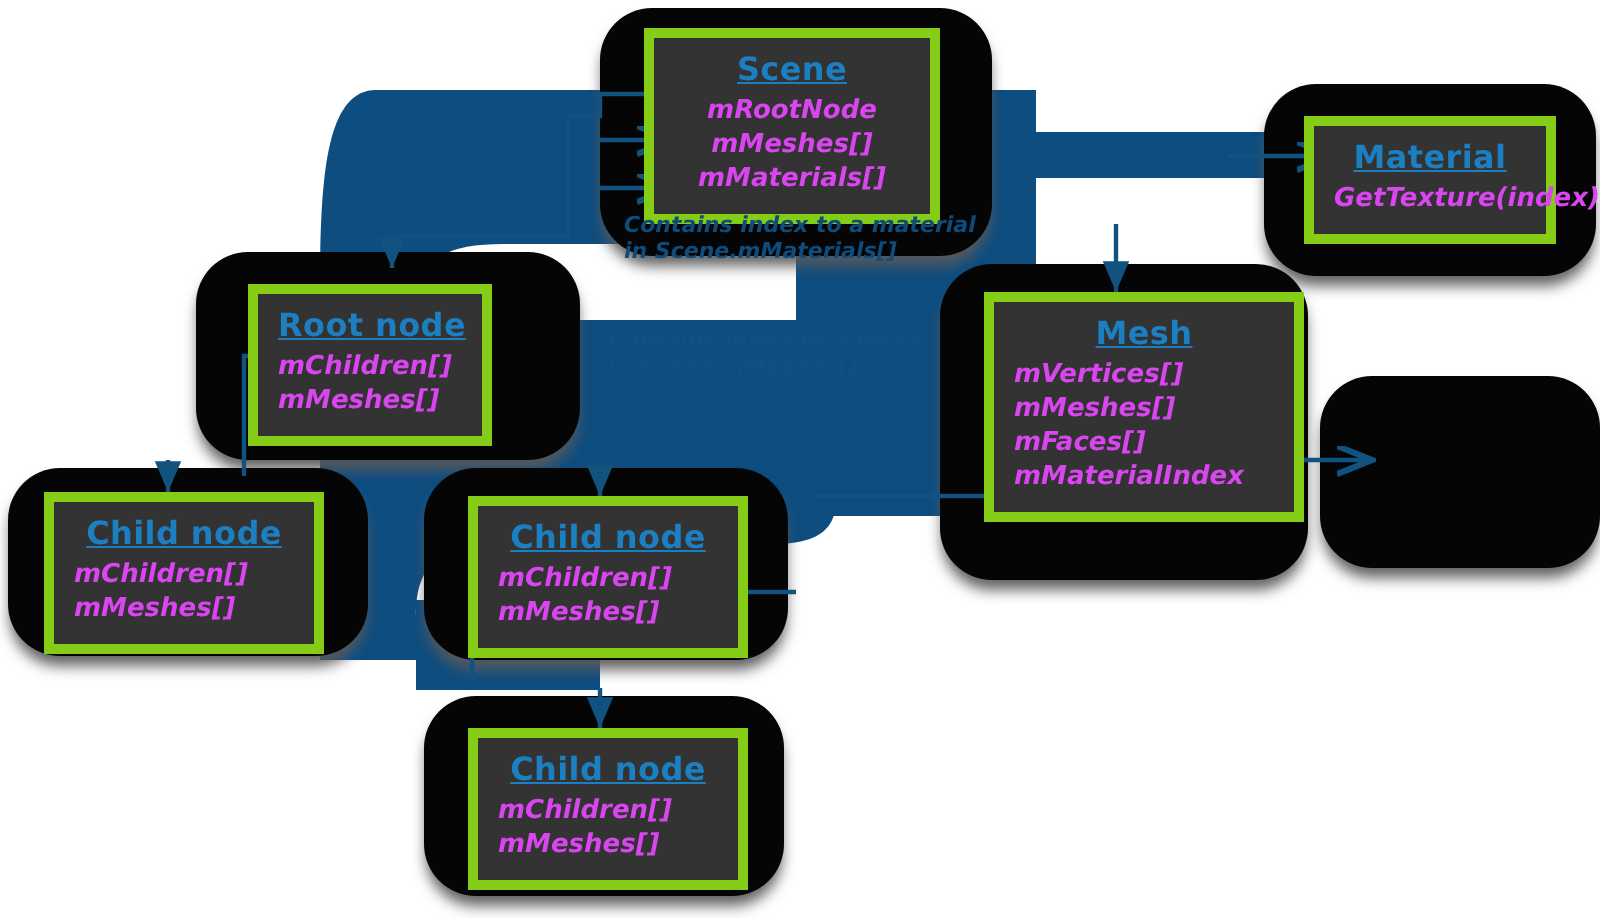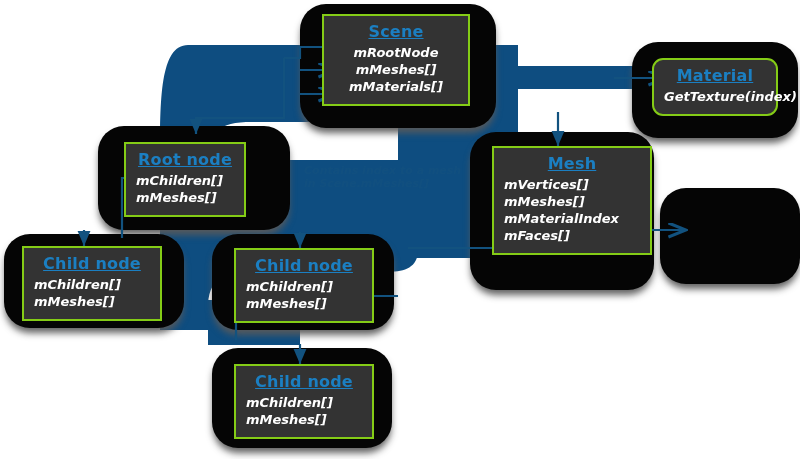--- a/index.html
+++ b/index.html
@@ -34,7 +34,7 @@
   .card {
     position: absolute;
     background: #333333;
-    border: 2px solid #84cc16;
+    border: 5px solid #84cc16;
     box-sizing: border-box;
     padding: 6px 10px 9px 10px;
   }

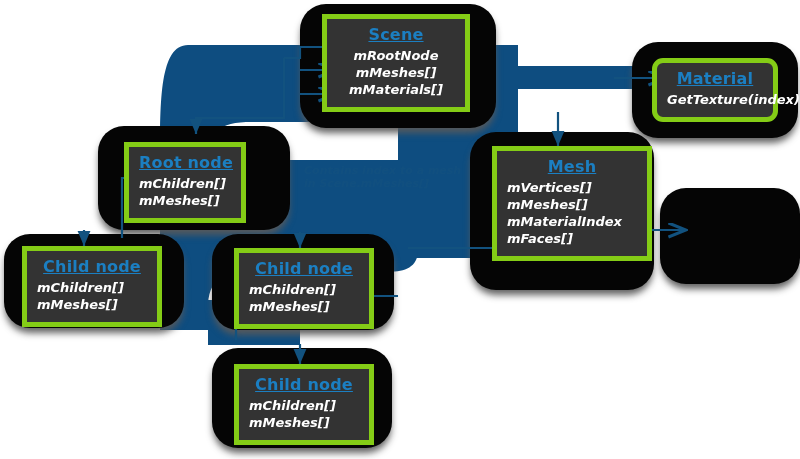--- a/index.html
+++ b/index.html
@@ -51,7 +51,7 @@
   }
   .card .field {
     display: block;
-    color: #ffffff;
+    color: #d946ef;
     font-weight: bold;
     font-style: italic;
     font-size: 13px;

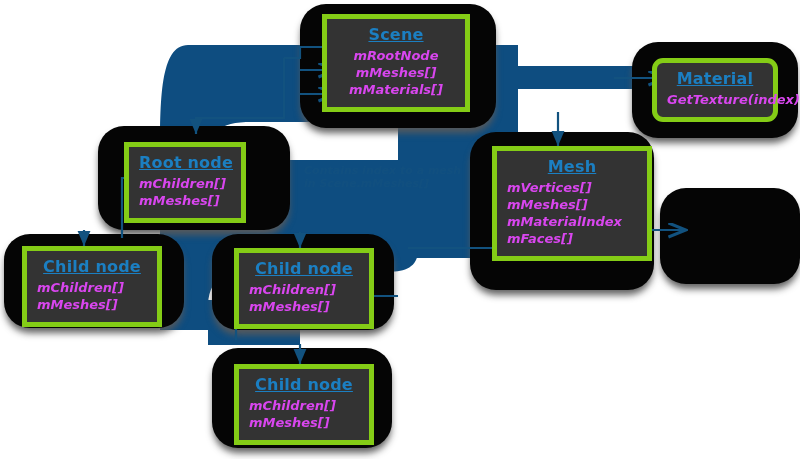--- a/index.html
+++ b/index.html
@@ -159,7 +159,7 @@
     <span class="field">mMaterials[]</span>
   </div>
 
-  <div class="card center-fields" style="left:652px; top:58px; width:126px;border-radius:11px;">
+  <div class="card center-fields" style="left:652px; top:58px; width:126px;">
     <span class="title">Material</span>
     <span class="field">GetTexture(index)</span>
   </div>

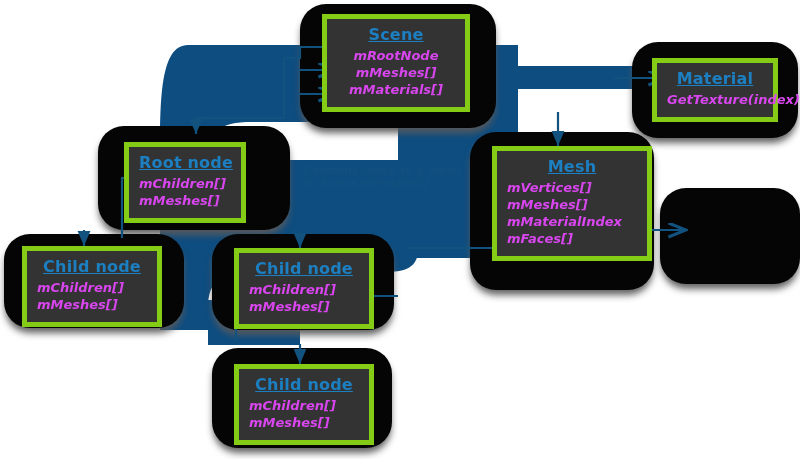--- a/index.html
+++ b/index.html
@@ -197,6 +197,8 @@
     <span class="field">mMeshes[]</span>
   </div>
 
+  <div class="note" style="left:312px; top:106px; width:176px;">Contains index to a material
+in Scene.mMaterials[]</div>
 
   <div class="note faded" style="left:304px; top:164px; width:170px;">Contains index to a mesh
 in Scene.mMeshes[]</div>

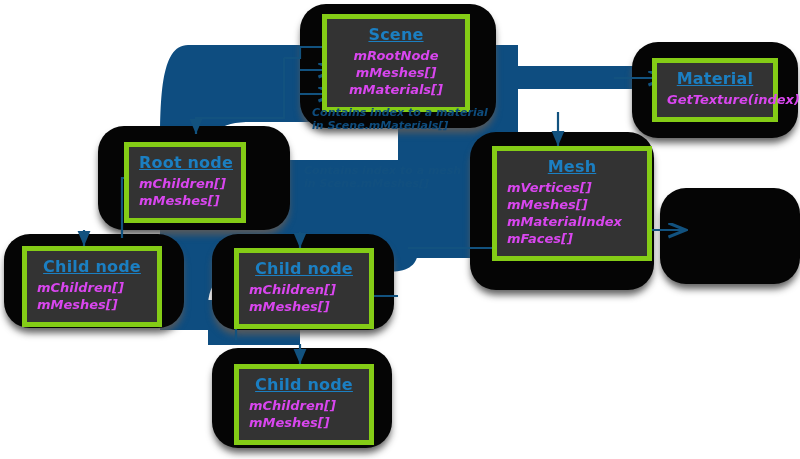--- a/index.html
+++ b/index.html
@@ -174,8 +174,8 @@
     <span class="title">Mesh</span>
     <span class="field">mVertices[]</span>
     <span class="field">mMeshes[]</span>
+    <span class="field">mFaces[]</span>
     <span class="field">mMaterialIndex</span>
-    <span class="field">mFaces[]</span>
   </div>
 
 

